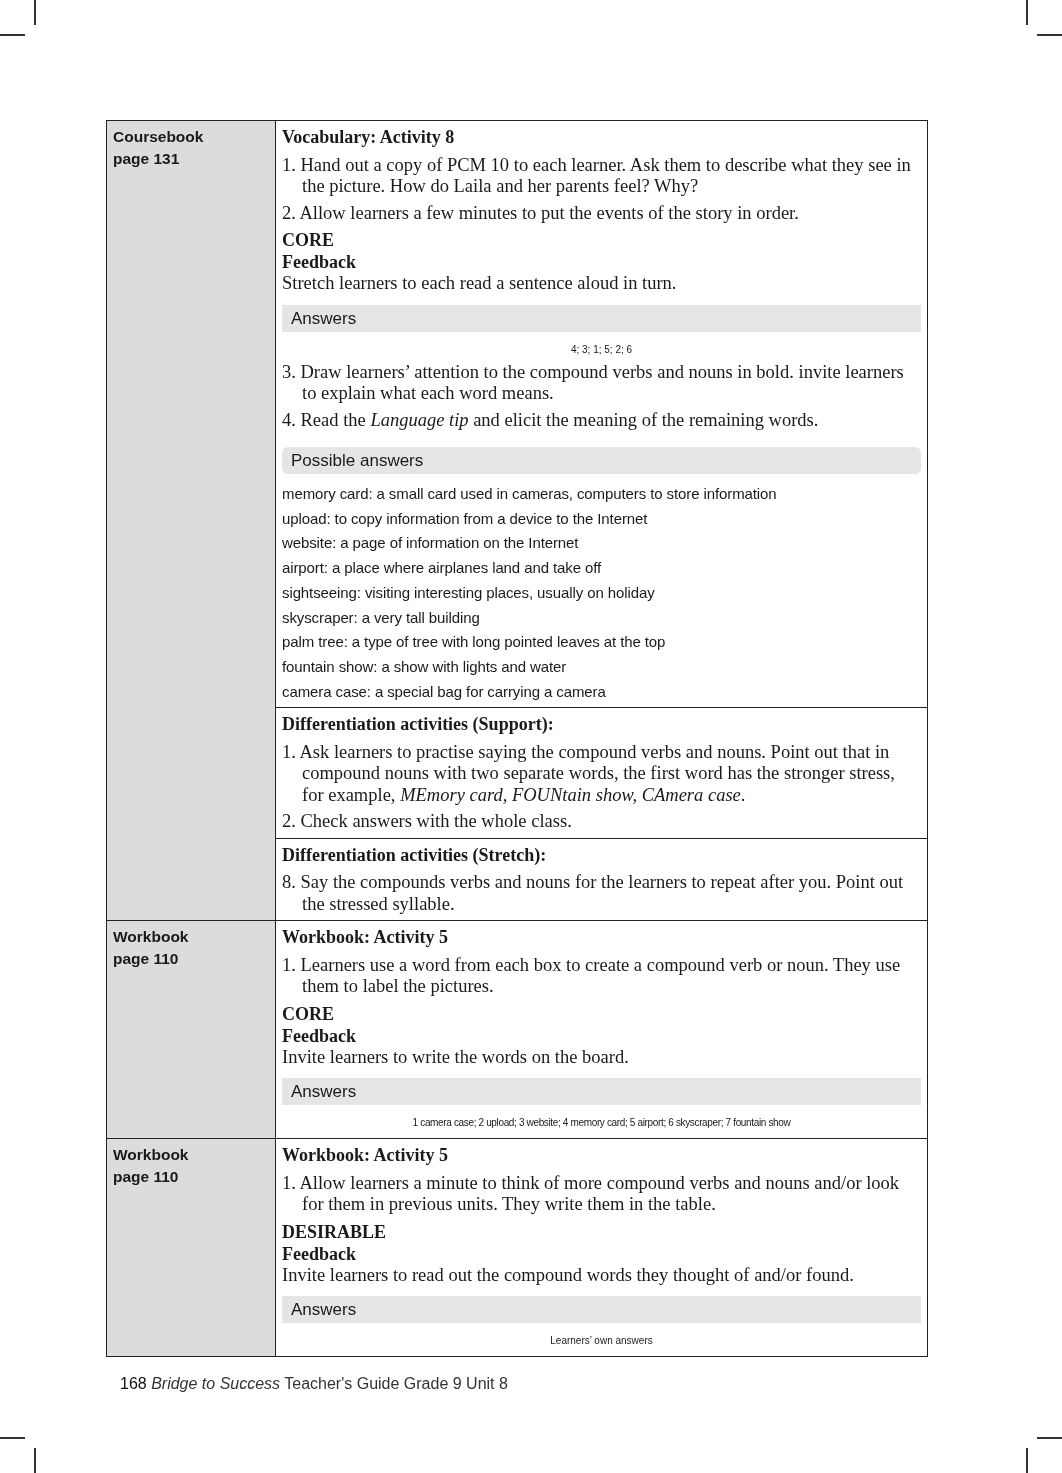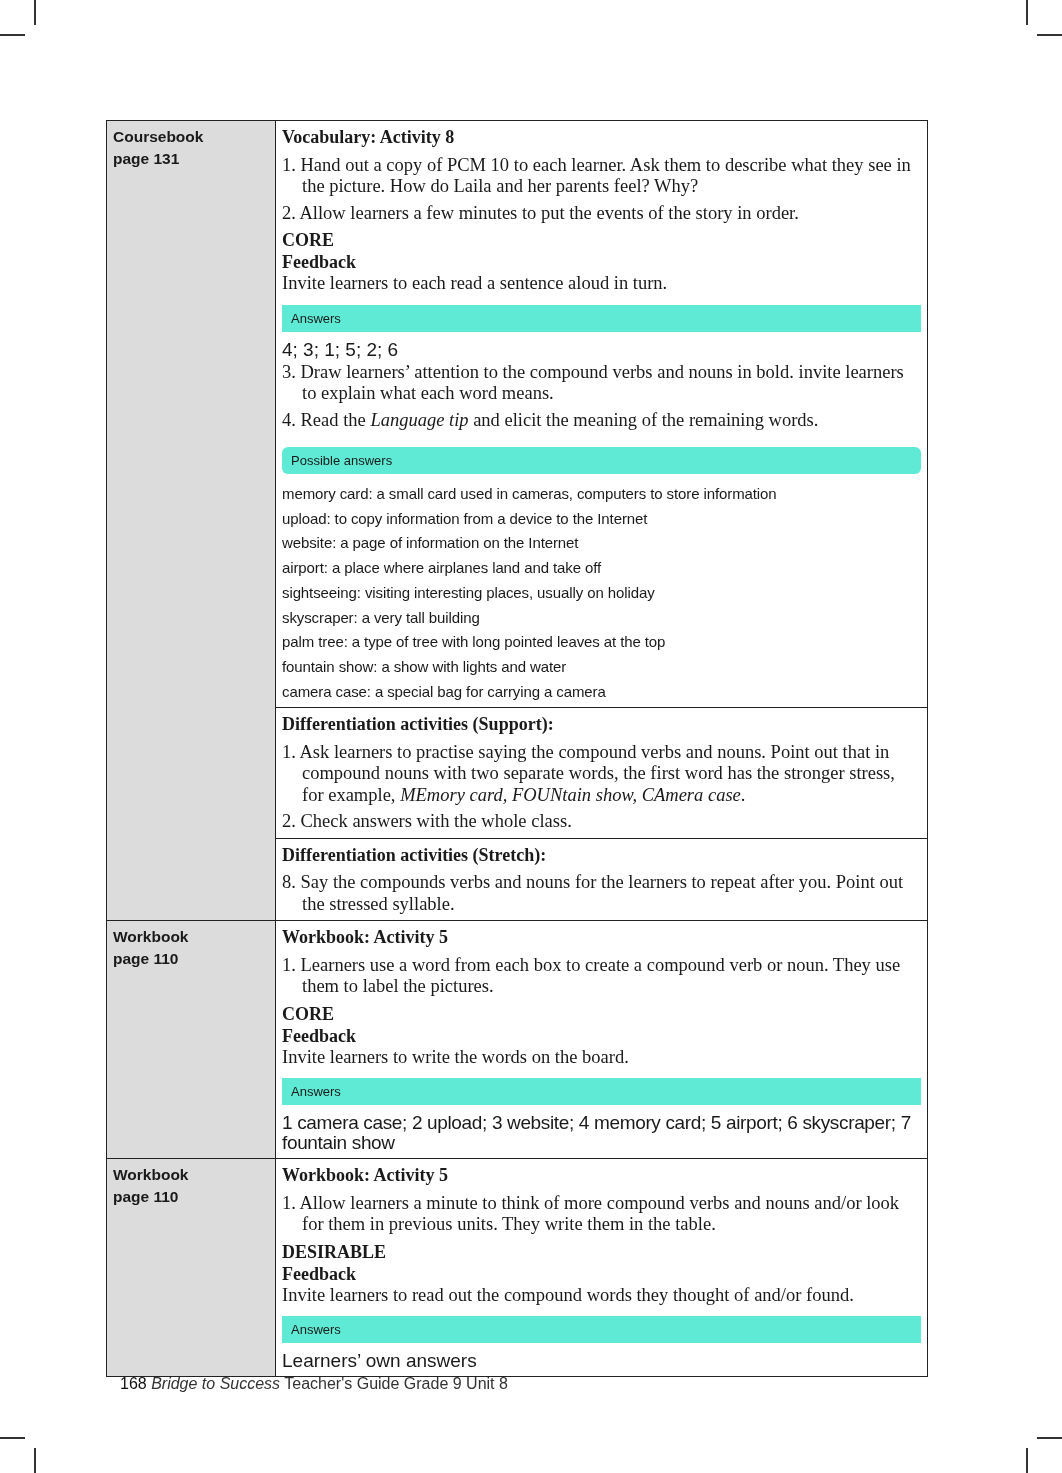--- a/index.html
+++ b/index.html
@@ -47,7 +47,7 @@
       <p class="step">2. Allow learners a few minutes to put the events of the story in order.</p>
       <p class="label-bold">CORE</p>
       <p class="label-bold">Feedback</p>
-      <p class="plain">Invite learners to each read a sentence aloud in turn.</p>
+      <p class="plain">Stretch learners to each read a sentence aloud in turn.</p>
       <div class="answers-bar">Answers</div>
       <p class="sans-small">4; 3; 1; 5; 2; 6</p>
       <p class="step">3. Draw learners’ attention to the compound verbs and nouns in bold. invite learners to explain what each word means.</p>

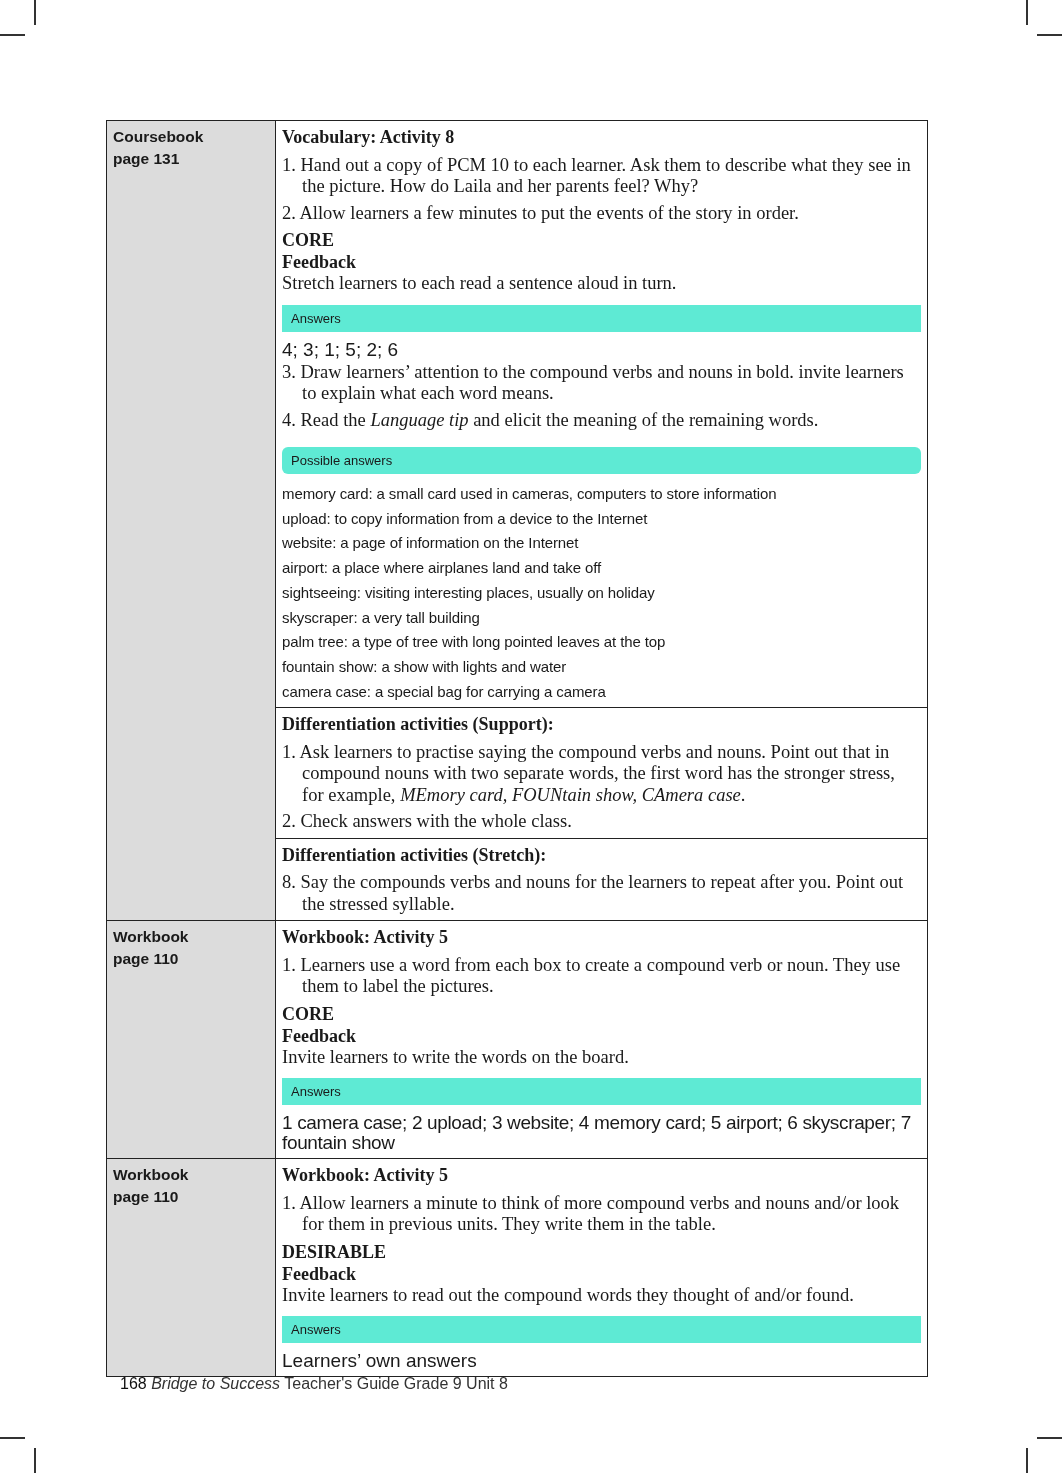--- a/index.html
+++ b/index.html
@@ -13,7 +13,7 @@
   .step { padding-left: 20px; text-indent: -20px; margin: 0 0 5px 0; }
   .label-bold { font-weight: bold; font-size: 18px; margin: 0; line-height: 22px; }
   .plain { margin: 0 0 4px 0; }
-  .answers-bar { background: #5eead4; font-family: "Liberation Sans", sans-serif; font-size: 13px; padding: 3px 9px; margin: 10px 0 8px 0; line-height: 21px; }
+  .answers-bar { background: #e5e5e5; font-family: "Liberation Sans", sans-serif; font-size: 17px; padding: 3px 9px; margin: 10px 0 8px 0; line-height: 21px; }
   .sans-line { font-family: "Liberation Sans", sans-serif; font-size: 15px; line-height: 24.7px; margin: 0; letter-spacing: -0.1px; }
   .sans-small { font-family: "Liberation Sans", sans-serif; font-size: 19px; line-height: 20px; margin: 0 0 2px 0; }
   .footer { position: absolute; left: 120px; top: 1375px; font-family: "Liberation Sans", sans-serif; font-size: 16px; color: #333; }

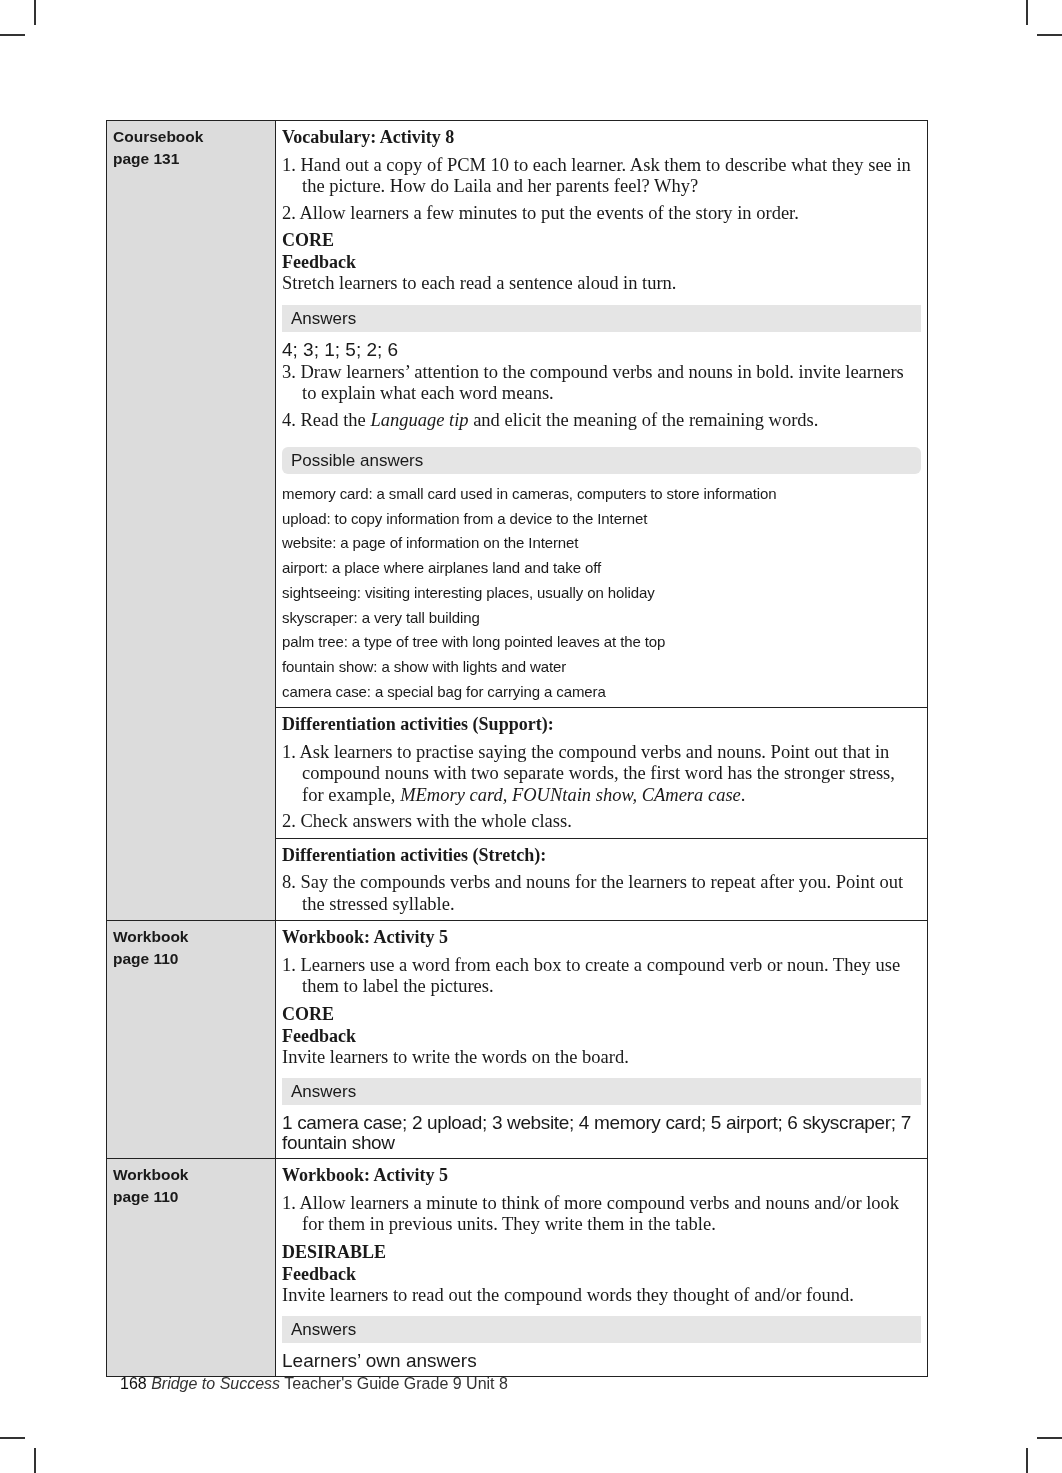--- a/index.html
+++ b/index.html
@@ -15,7 +15,7 @@
   .plain { margin: 0 0 4px 0; }
   .answers-bar { background: #e5e5e5; font-family: "Liberation Sans", sans-serif; font-size: 17px; padding: 3px 9px; margin: 10px 0 8px 0; line-height: 21px; }
   .sans-line { font-family: "Liberation Sans", sans-serif; font-size: 15px; line-height: 24.7px; margin: 0; letter-spacing: -0.1px; }
-  .sans-small { font-family: "Liberation Sans", sans-serif; font-size: 19px; line-height: 20px; margin: 0 0 2px 0; }
+  .sans-small { font-family: "Liberation Sans", sans-serif; font-size: 10px; line-height: 20px; margin: 0 0 2px 0; text-align: center; }
   .footer { position: absolute; left: 120px; top: 1375px; font-family: "Liberation Sans", sans-serif; font-size: 16px; color: #333; }
   .footer .num { color: #111; }
   .footer .title { font-style: italic; }

